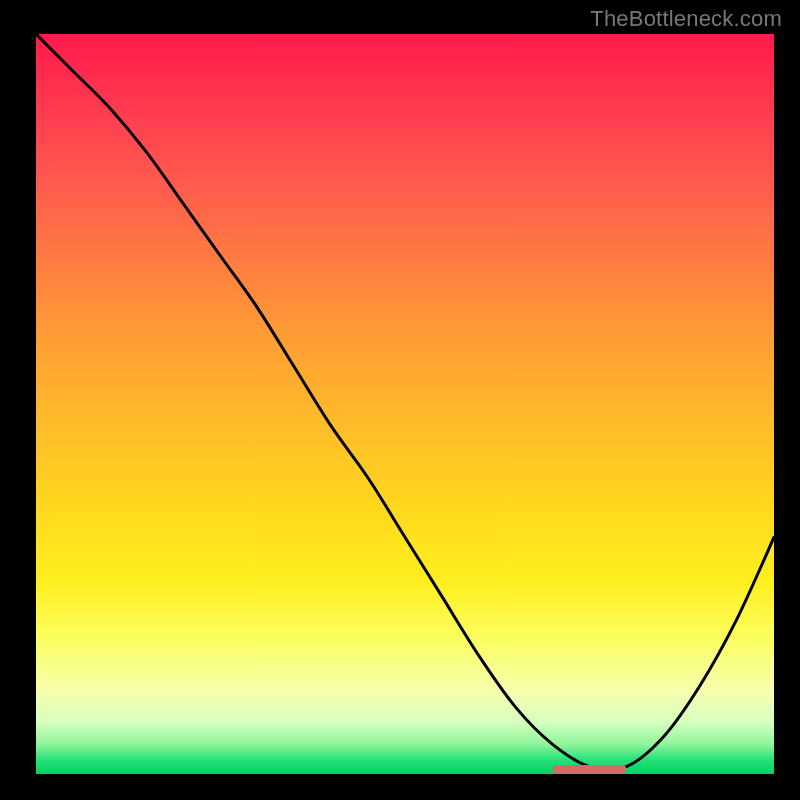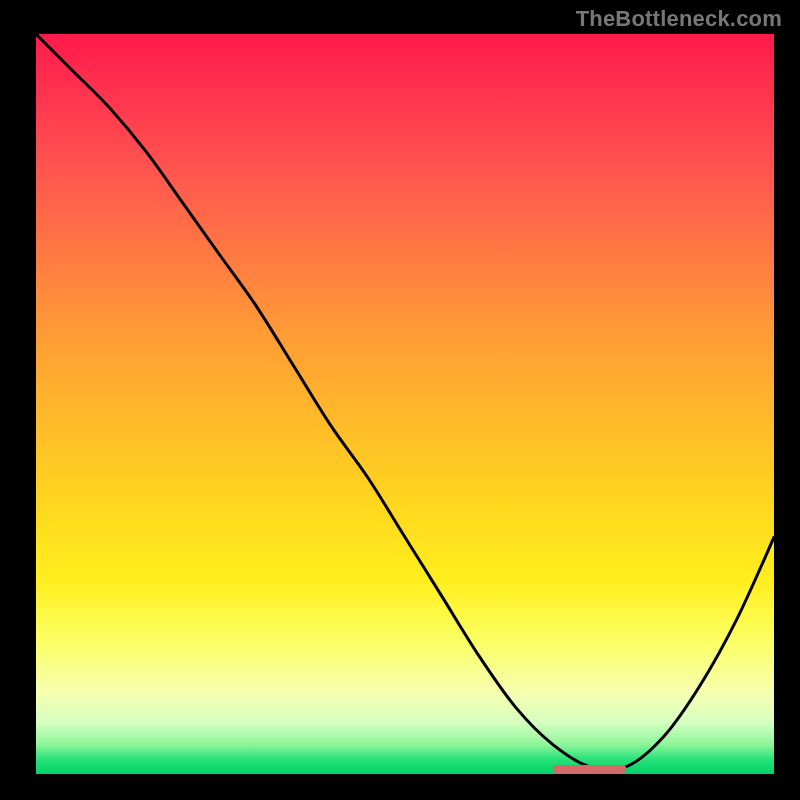--- a/index.html
+++ b/index.html
@@ -21,7 +21,7 @@
     right: 18px;
     font-family: Arial, Helvetica, sans-serif;
     font-size: 22px;
-    font-weight: 700;
+    font-weight: 400;
     color: #777777;
     letter-spacing: 0.2px;
   }

